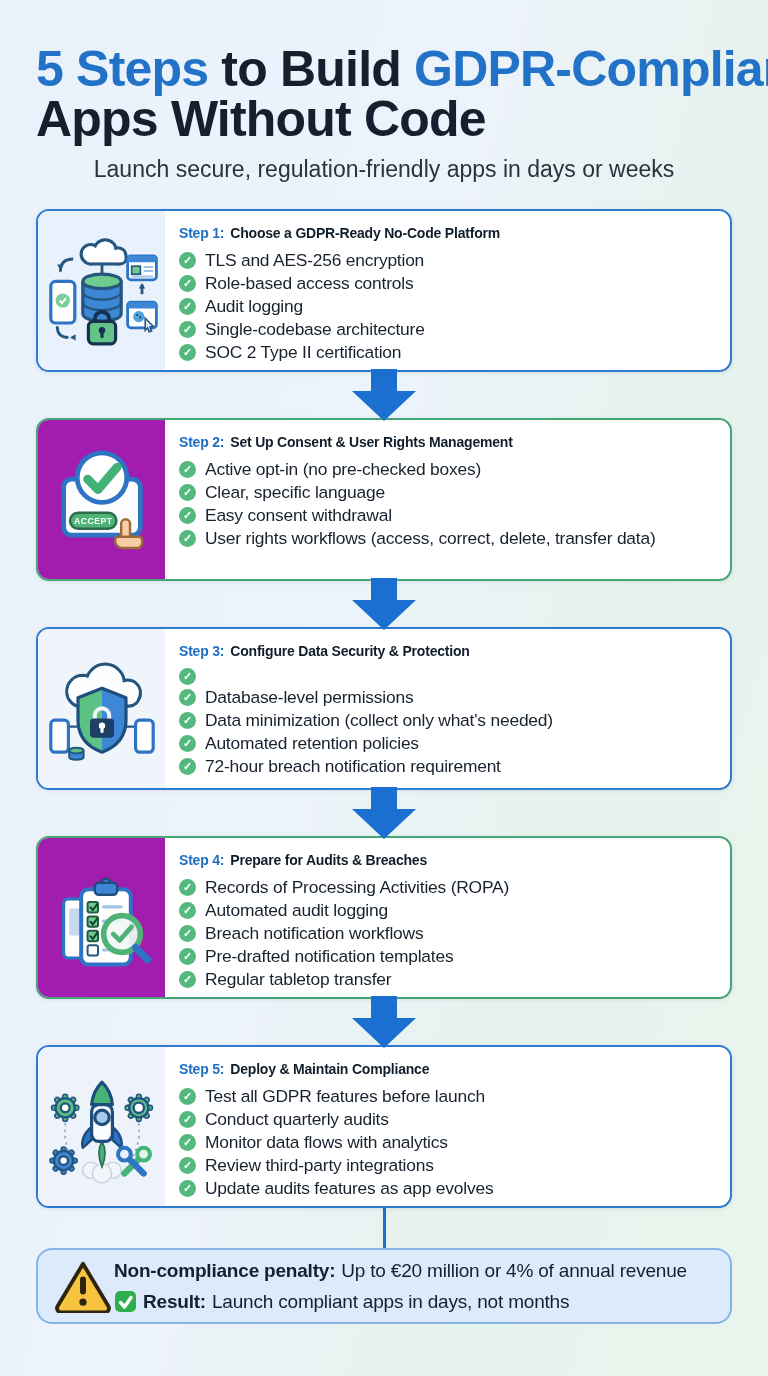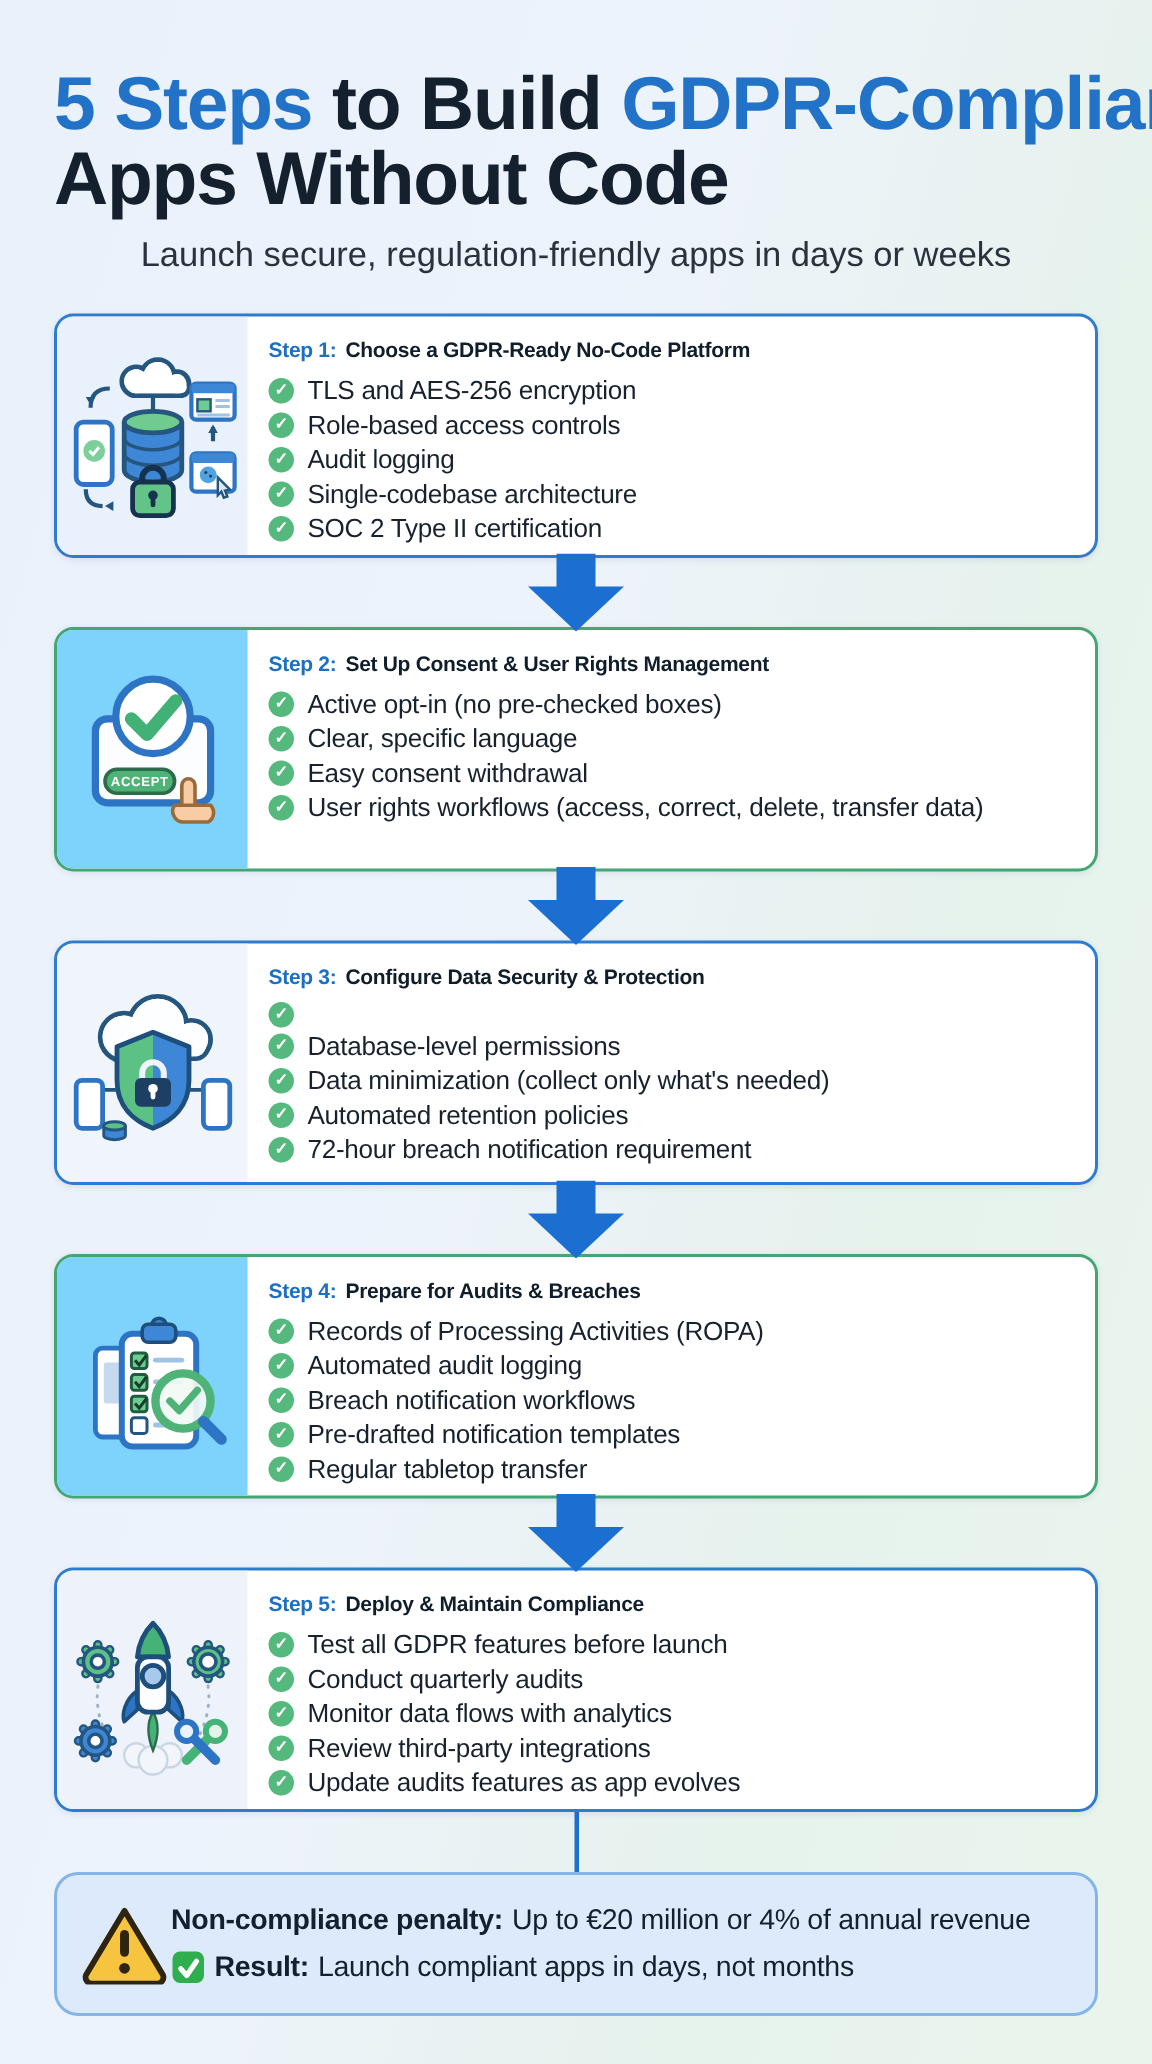--- a/index.html
+++ b/index.html
@@ -22,7 +22,7 @@
   .card.green{border:2px solid #43a674;}
   .icon-panel{flex:0 0 127px;display:flex;align-items:center;justify-content:center;}
   .ip-blue{background:#e9f1fc;}
-  .ip-green{background:#7dd3fc;}
+  .ip-green{background:#a21caf;}
   .ip-blue2{background:#f0f5fc;}
   .ip-blue3{background:#edf2fb;}
   .content{flex:1;padding:13px 6px 0 14px;min-width:0;}

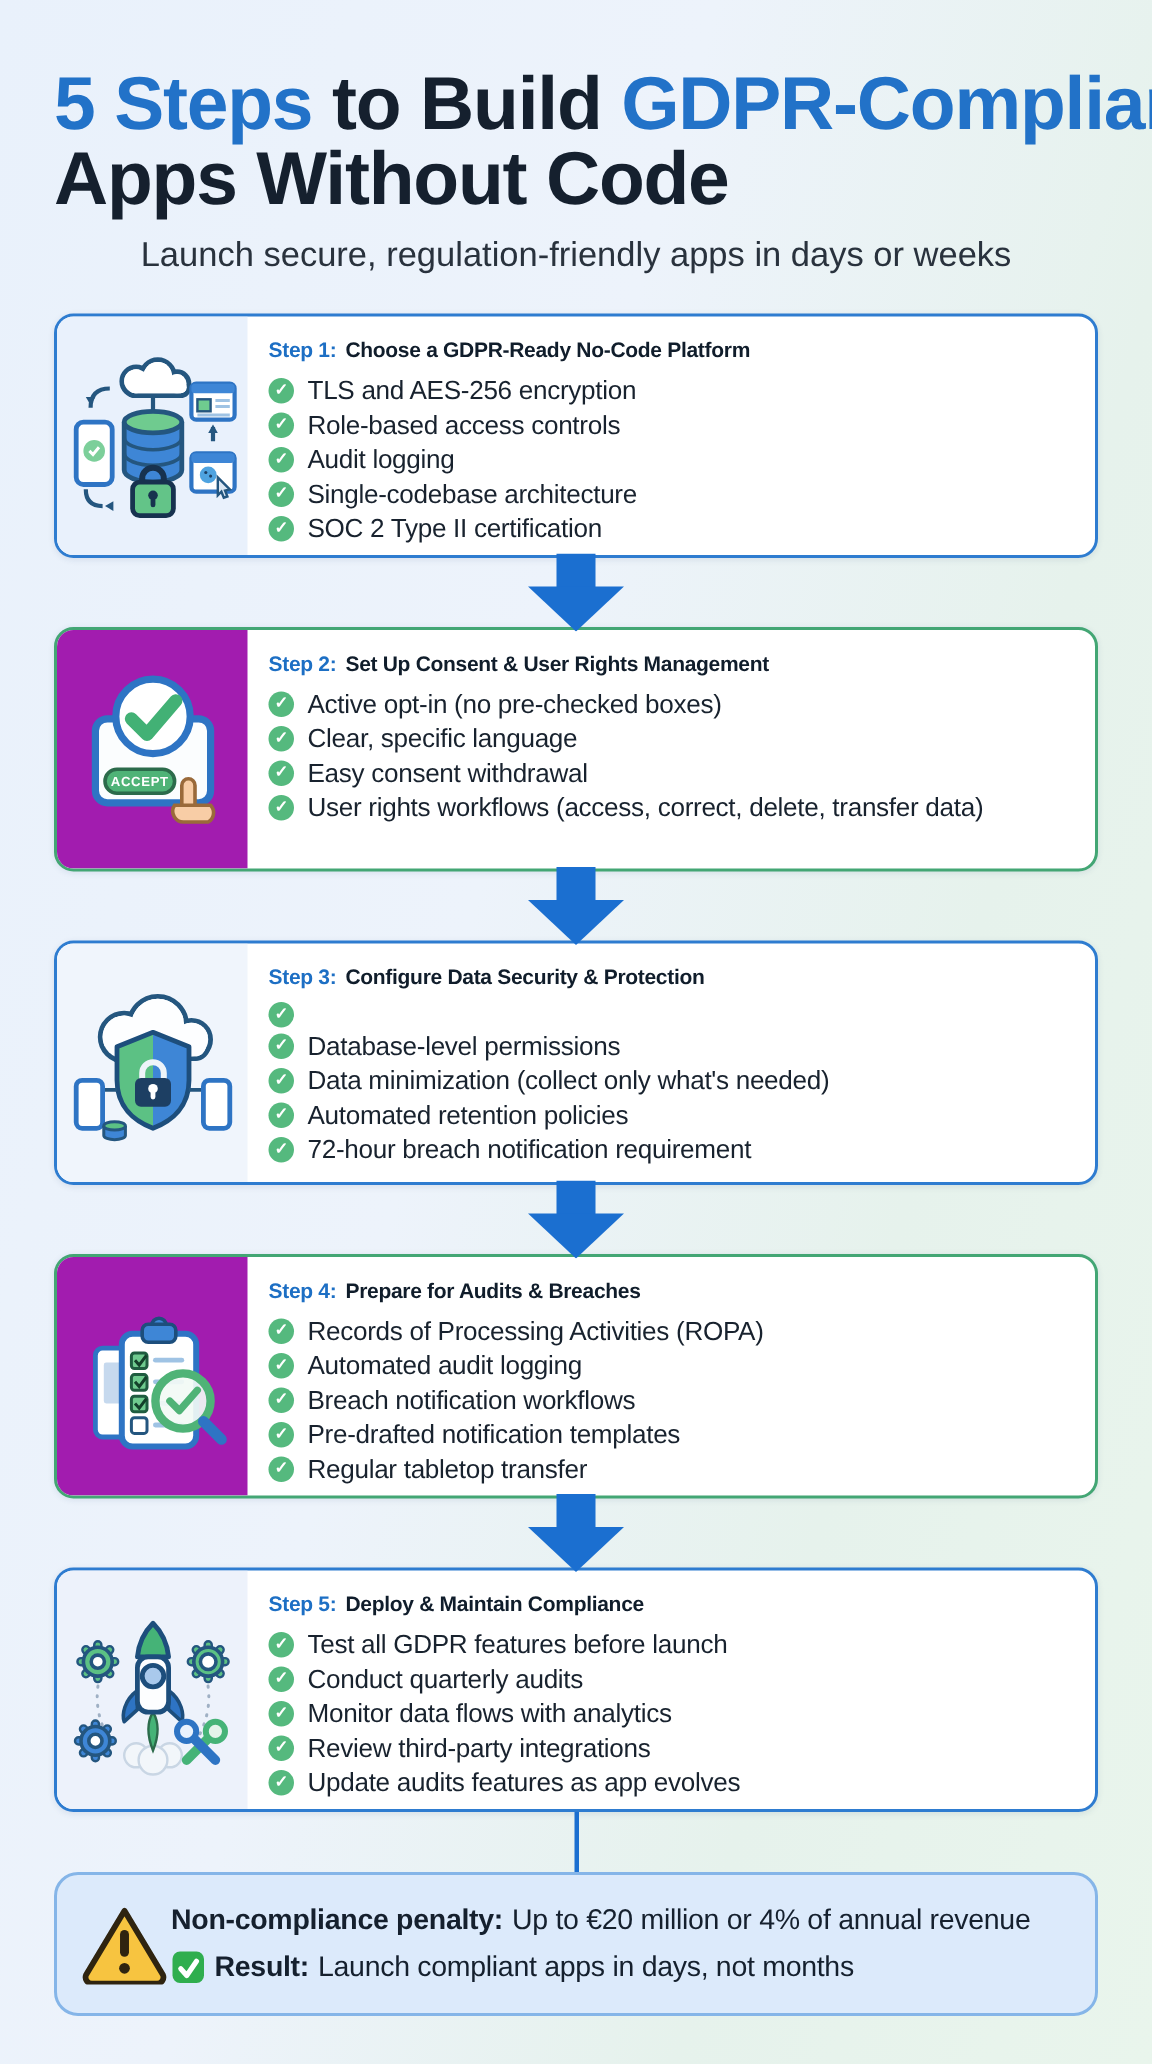--- a/index.html
+++ b/index.html
@@ -41,7 +41,7 @@
   .gap svg{margin-top:-3px;}
   .connector{width:3px;height:40px;background:#1b6fd0;margin:0 auto;}
   
-  .footer{display:flex;align-items:center;height:96px;box-sizing:border-box;
+  .footer{display:flex;align-items:center;height:76px;box-sizing:border-box;
           background:#dceafb;border:2px solid #85b5e8;border-radius:16px;
           padding:0 20px 0 14px;}
   .footer-icon{flex:0 0 62px;display:flex;justify-content:center;}

